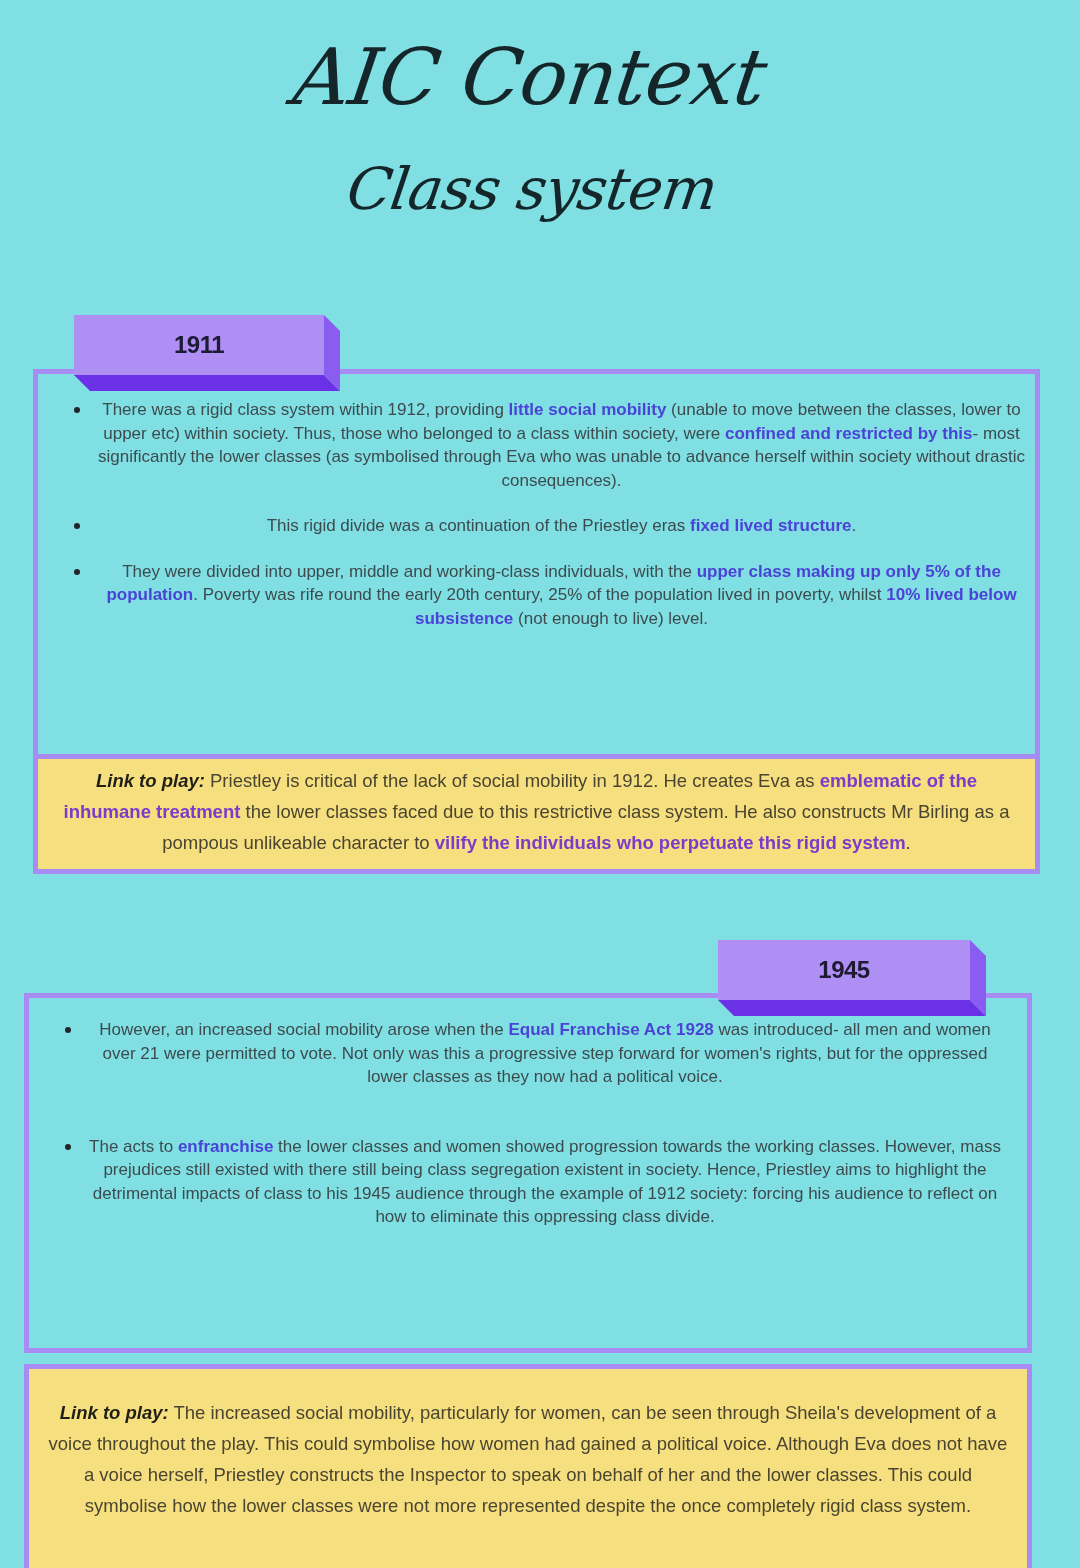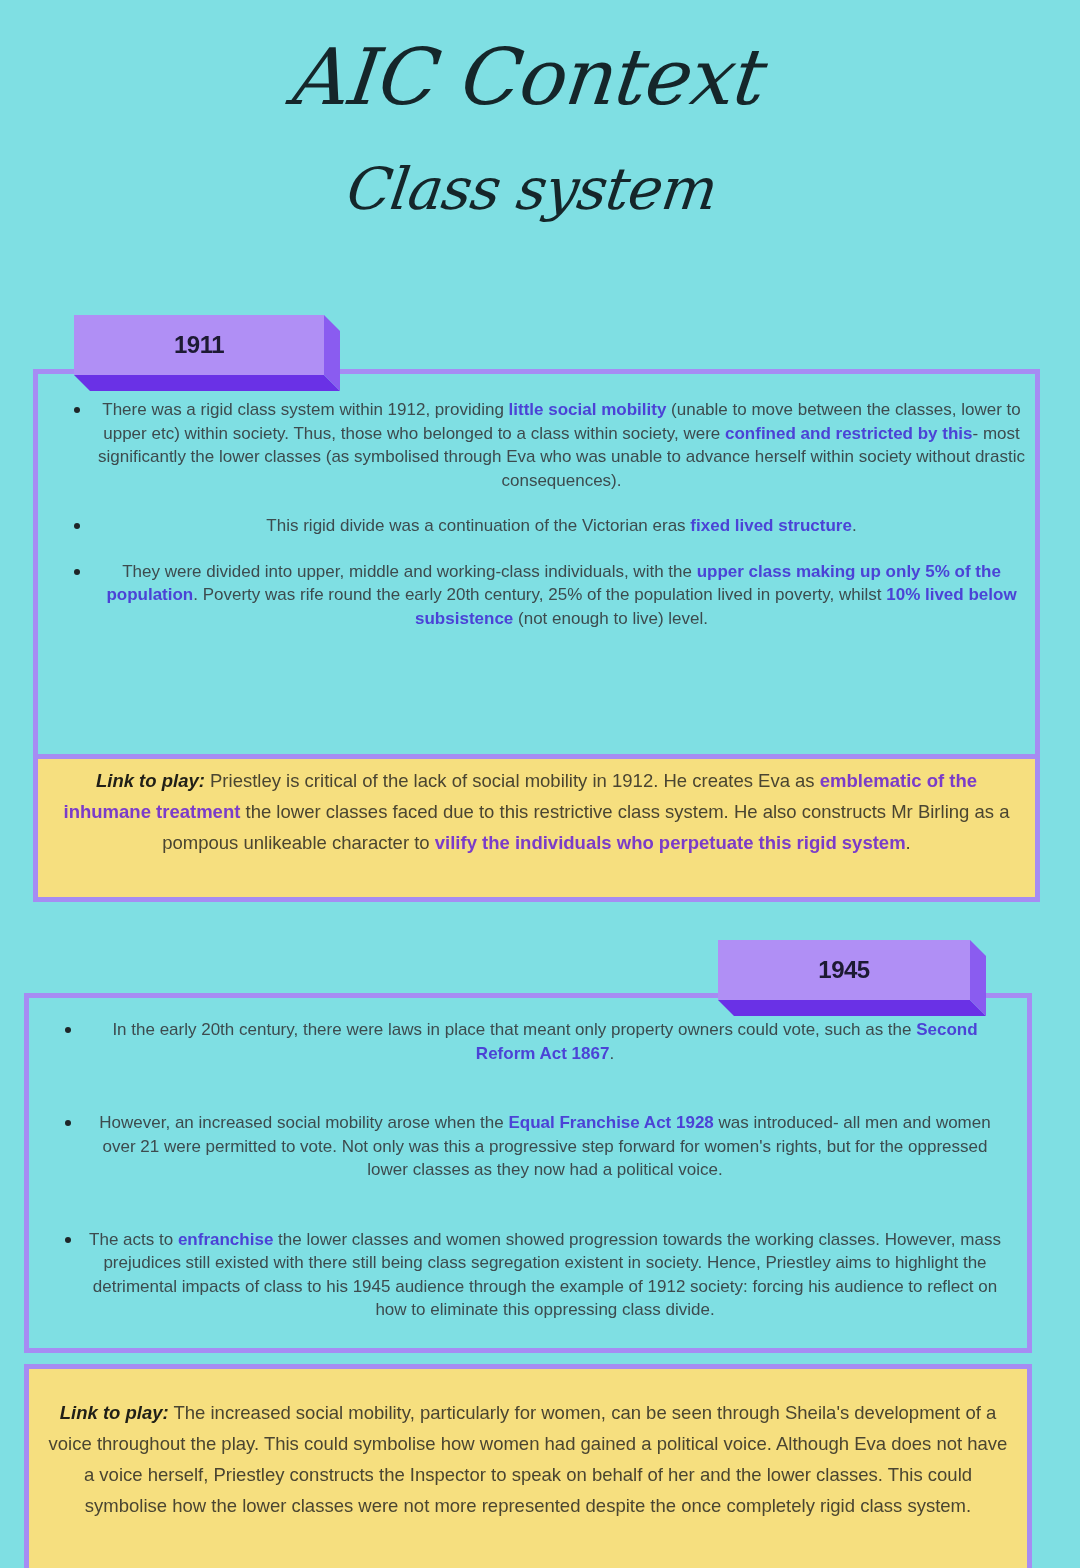--- a/index.html
+++ b/index.html
@@ -68,7 +68,7 @@
 <div class="panel" style="left:33px; top:369px; width:1007px; height:390px; z-index:-1;">
   <ul class="bullets" style="padding:24px 2px 0 18px;">
     <li style="padding:0 0 0 34px; margin-bottom:22px;"><span class="dot"></span><span class="txt"><span>There was a rigid class system within 1912, providing </span><span class="hl">little social mobility</span><span> (unable to move between the classes, lower to upper etc) within society. Thus, those who belonged to a class within society, were </span><span class="hl">confined and restricted by this</span><span>- most significantly the lower classes (as symbolised through Eva who was unable to advance herself within society without drastic consequences).</span></span></li>
-    <li style="padding:0 0 0 34px; margin-bottom:22px;"><span class="dot"></span><span class="txt"><span>This rigid divide was a continuation of the Victorian eras </span><span class="hl">fixed lived structure</span><span>.</span></span></li>
+    <li style="padding:0 0 0 34px; margin-bottom:22px;"><span class="dot"></span><span class="txt"><span>This rigid divide was a continuation of the Priestley eras </span><span class="hl">fixed lived structure</span><span>.</span></span></li>
     <li style="padding:0 0 0 34px; margin-bottom:22px;"><span class="dot"></span><span class="txt"><span>They were divided into upper, middle and working-class individuals, with the </span><span class="hl">upper class making up only 5% of the population</span><span>. Poverty was rife round the early 20th century, 25% of the population lived in poverty, whilst </span><span class="hl">10% lived below subsistence</span><span> (not enough to live) level.</span></span></li>
   </ul>
 </div>

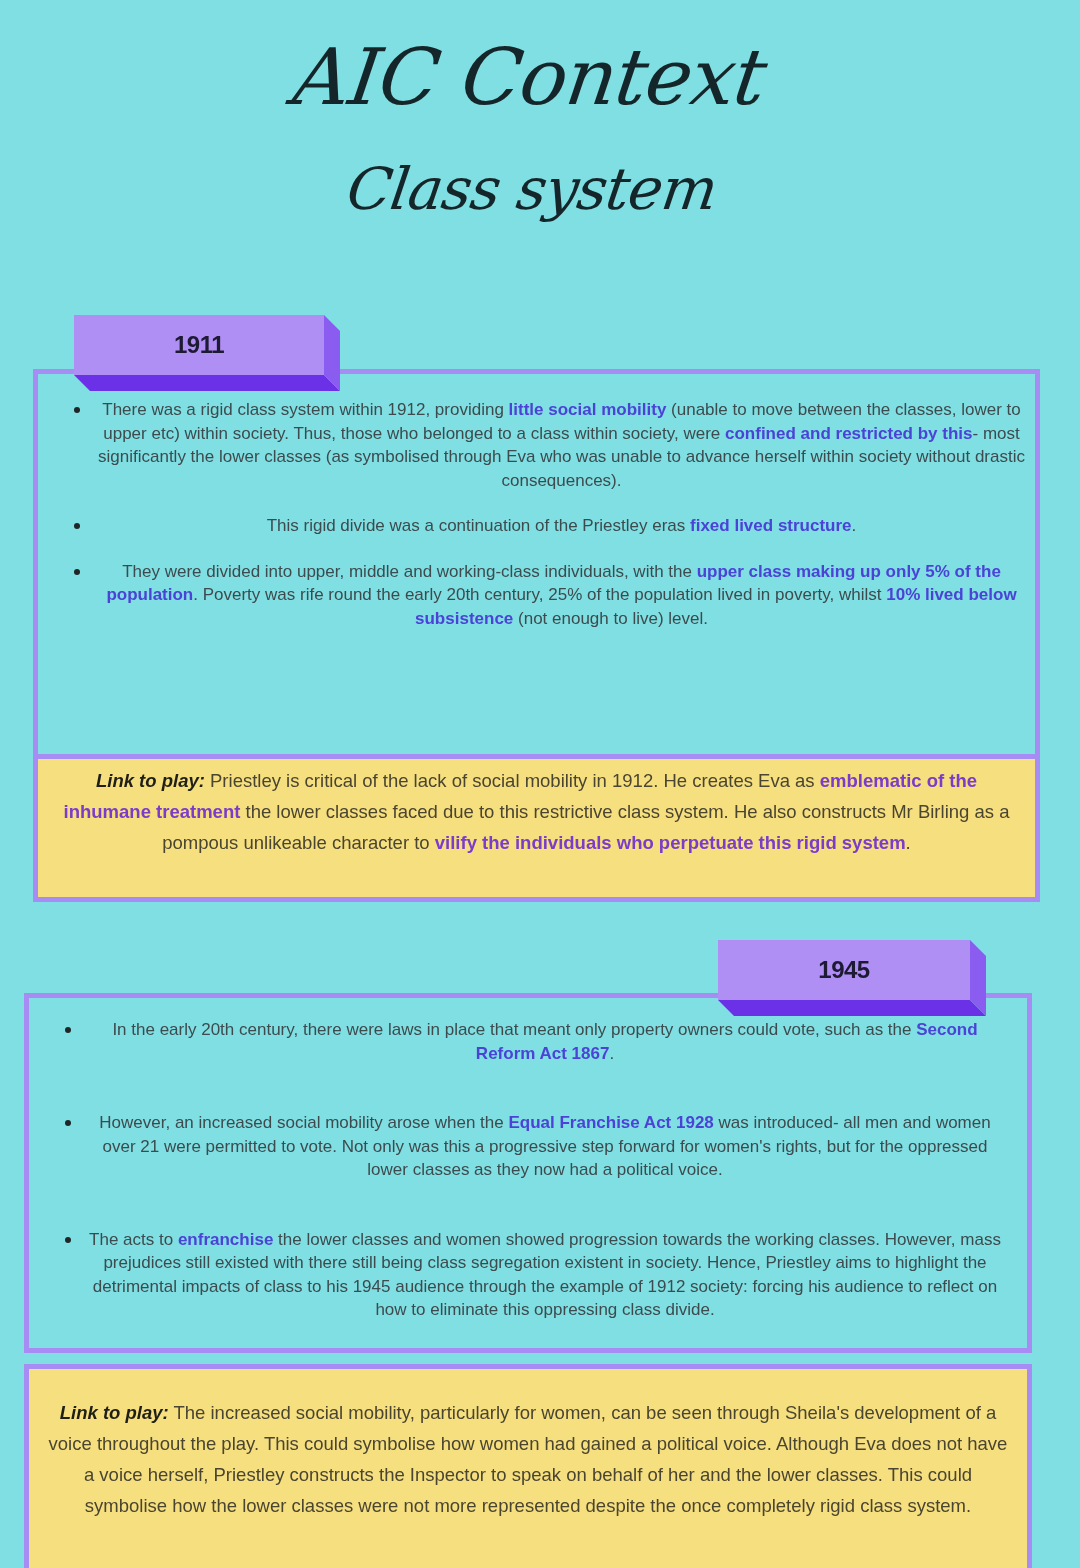--- a/index.html
+++ b/index.html
@@ -72,7 +72,7 @@
     <li style="padding:0 0 0 34px; margin-bottom:22px;"><span class="dot"></span><span class="txt"><span>They were divided into upper, middle and working-class individuals, with the </span><span class="hl">upper class making up only 5% of the population</span><span>. Poverty was rife round the early 20th century, 25% of the population lived in poverty, whilst </span><span class="hl">10% lived below subsistence</span><span> (not enough to live) level.</span></span></li>
   </ul>
 </div>
-<div class="link-box" style="left:33px; top:754px; width:1007px; height:148px;">
+<div class="link-box" style="left:33px; top:754px; width:1007px; height:120px;">
   <span class="link-label">Link to play:</span><span class="txt"><span> Priestley is critical of the lack of social mobility in 1912. He creates Eva as </span><span class="hlp">emblematic of the inhumane treatment</span><span> the lower classes faced due to this restrictive class system. He also constructs Mr Birling as a pompous unlikeable character to </span><span class="hlp">vilify the individuals who perpetuate this rigid system</span><span>.</span></span>
 </div>
 

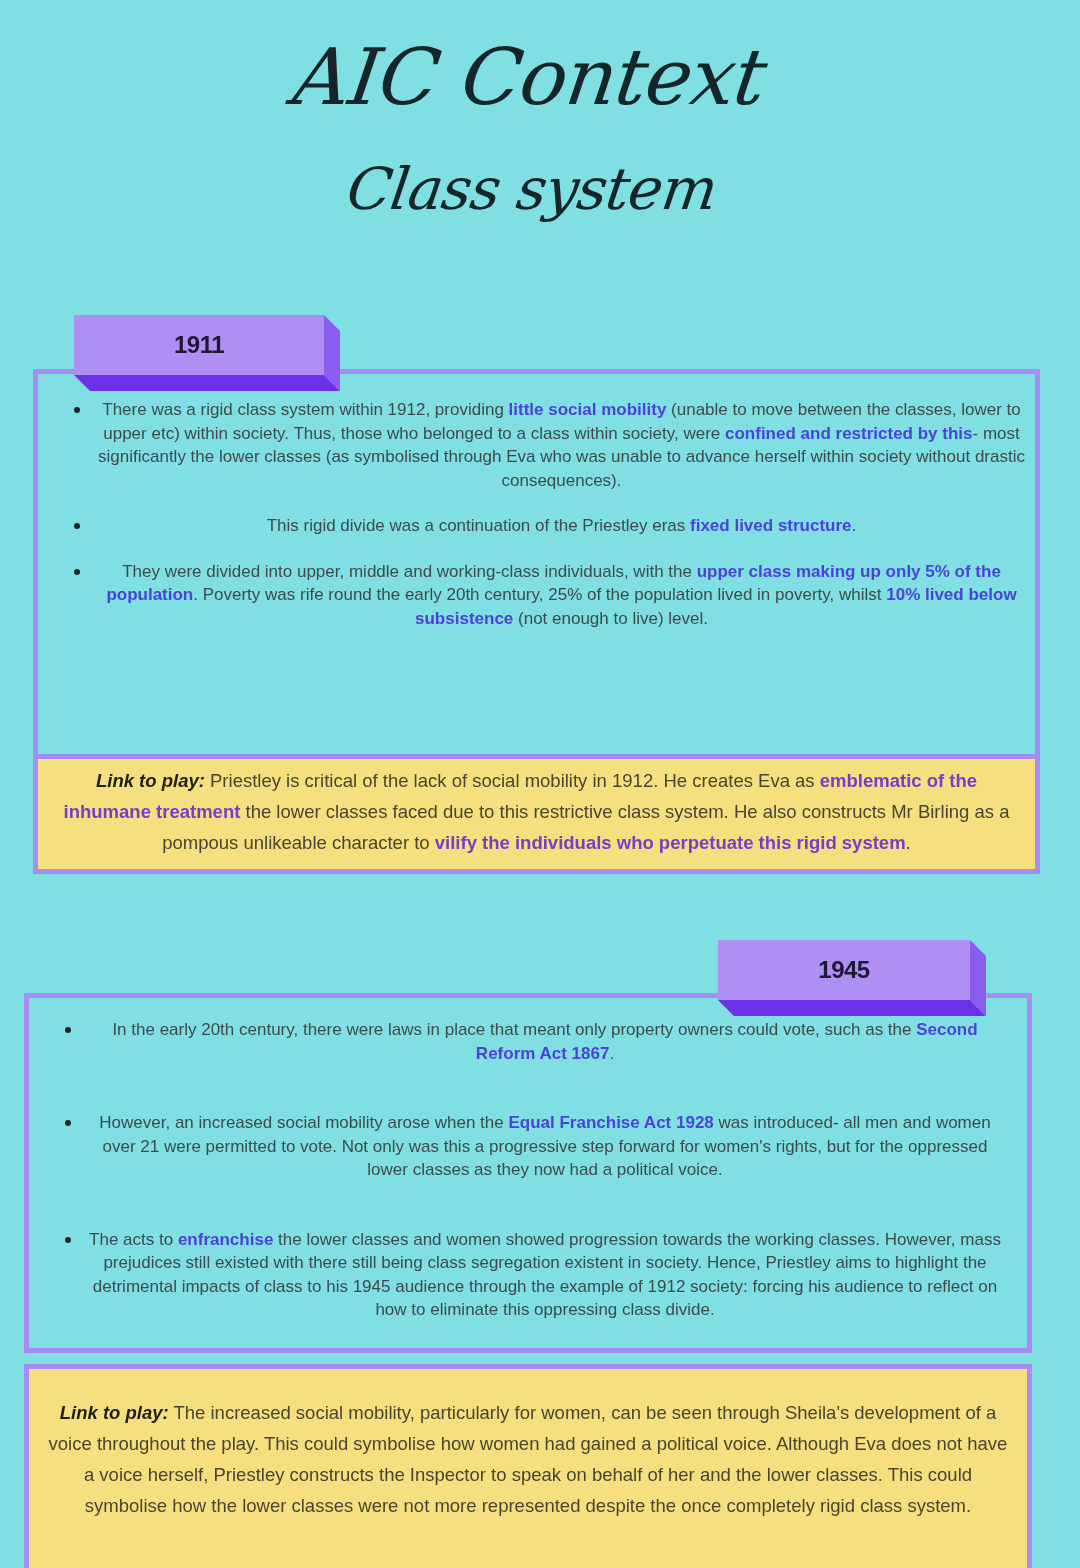--- a/index.html
+++ b/index.html
@@ -83,7 +83,6 @@
 </div>
 <div class="panel" style="left:24px; top:993px; width:1008px; height:360px; z-index:-1;">
   <ul class="bullets" style="padding:20px 18px 0 18px;">
-    <li style="padding:0 0 0 34px; margin-bottom:46px;"><span class="dot"></span><span class="txt"><span>In the early 20th century, there were laws in place that meant only property owners could vote, such as the </span><span class="hl">Second Reform Act 1867</span><span>.</span></span></li>
     <li style="padding:0 0 0 34px; margin-bottom:46px;"><span class="dot"></span><span class="txt"><span>However, an increased social mobility arose when the </span><span class="hl">Equal Franchise Act 1928</span><span> was introduced- all men and women over 21 were permitted to vote. Not only was this a progressive step forward for women's rights, but for the oppressed lower classes as they now had a political voice.</span></span></li>
     <li style="padding:0 0 0 34px;"><span class="dot"></span><span class="txt"><span>The acts to </span><span class="hl">enfranchise</span><span> the lower classes and women showed progression towards the working classes. However, mass prejudices still existed with there still being class segregation existent in society. Hence, Priestley aims to highlight the detrimental impacts of class to his 1945 audience through the example of 1912 society: forcing his audience to reflect on how to eliminate this oppressing class divide.</span></span></li>
   </ul>

